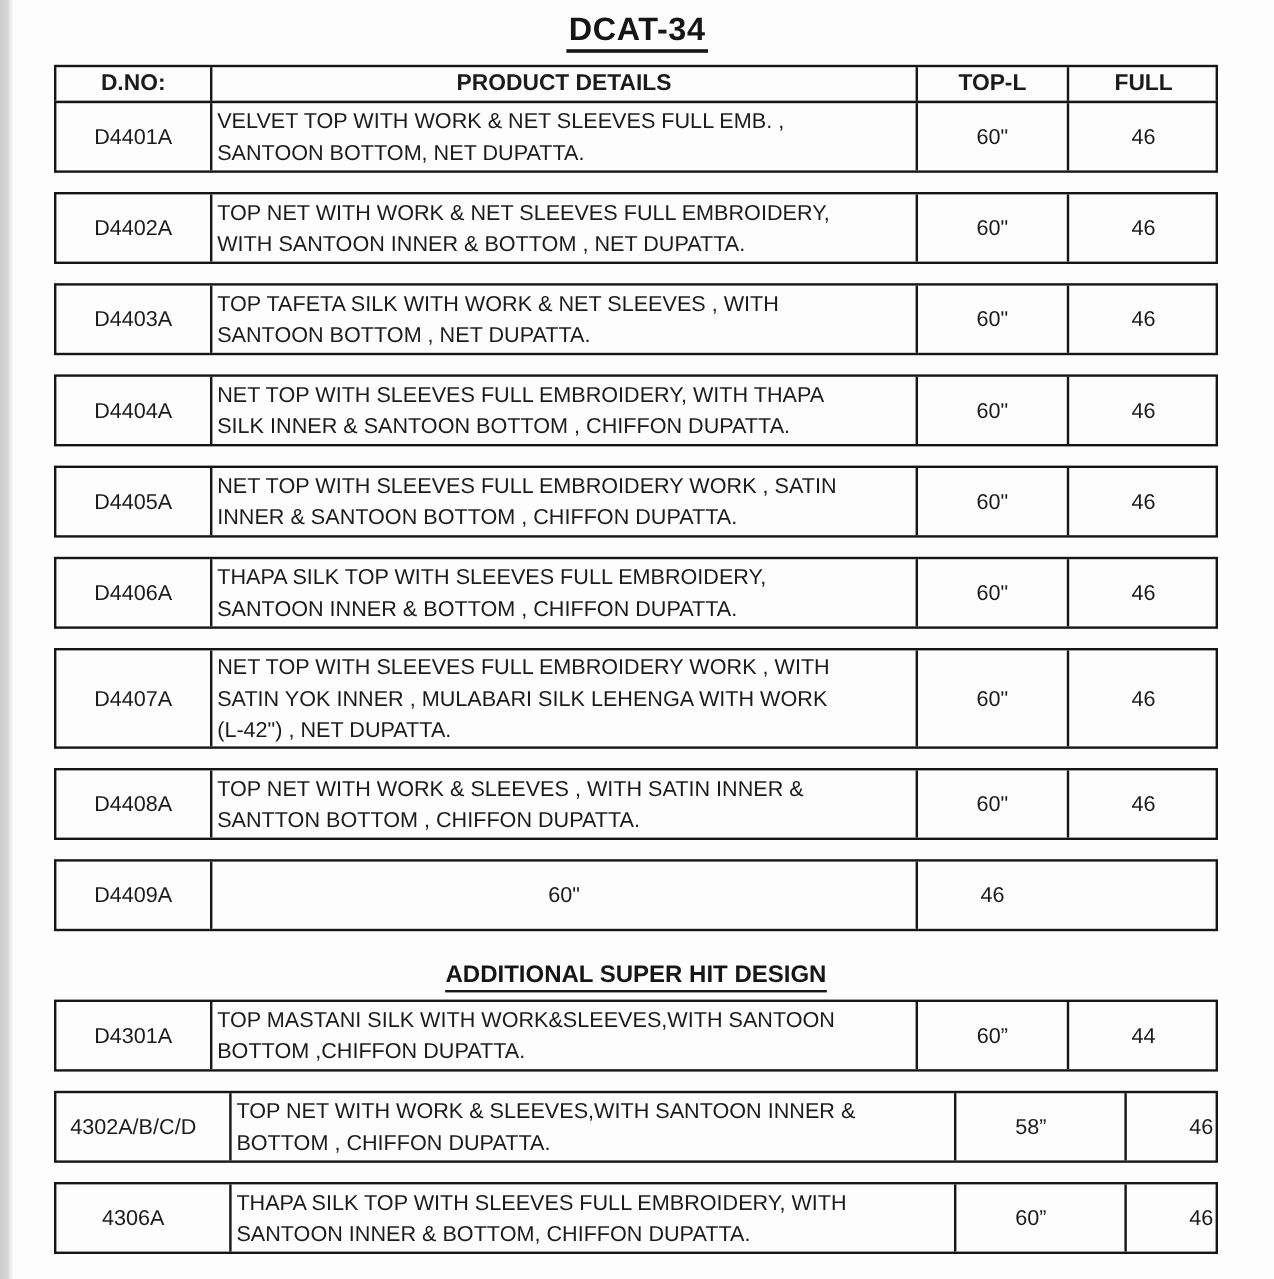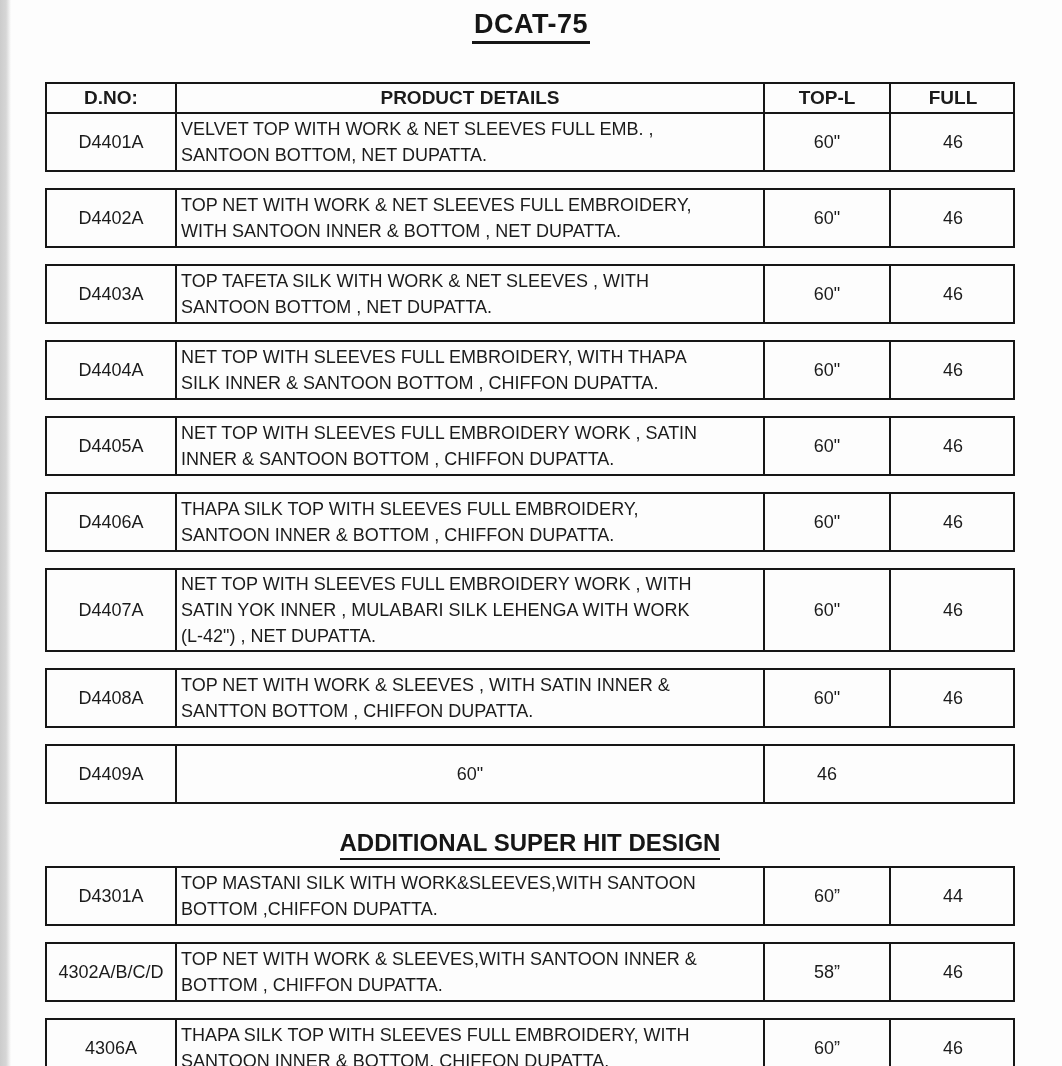--- a/index.html
+++ b/index.html
@@ -76,7 +76,7 @@
   <div class="scan-edge"></div>
 
   <div class="title-wrap">
-    <span class="title">DCAT-75</span>
+    <span class="title">DCAT-34</span>
   </div>
 
   <div class="content">

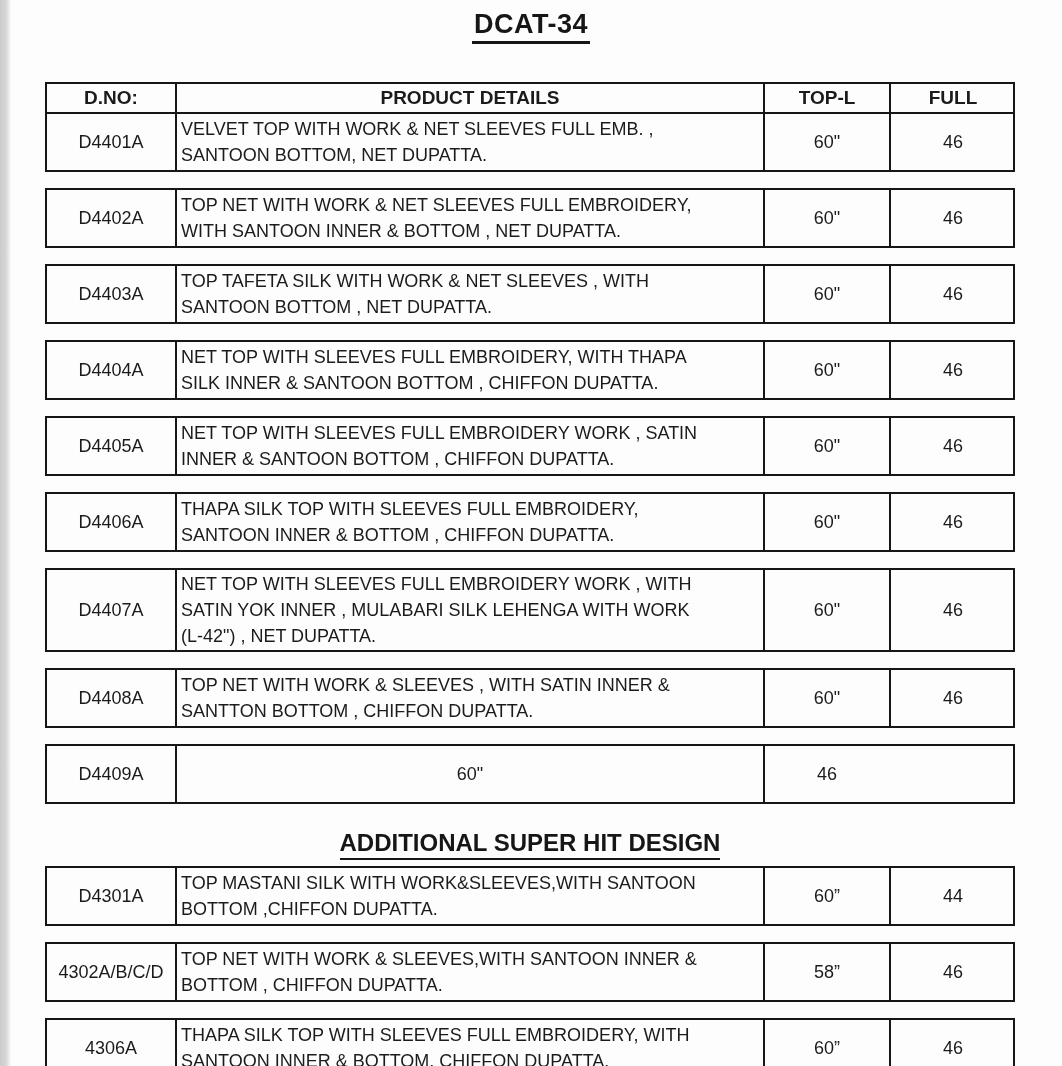--- a/index.html
+++ b/index.html
@@ -24,7 +24,7 @@
     color:#161616;
   }
   .content{ margin-left:45px; width:970px; }
-  .table-area{ margin-top:38px;border-radius:26px; }
+  .table-area{ margin-top:10px;border-radius:26px; }
   .row-box{
     display:grid;
     grid-template-columns:128px 588px 126px 126px;

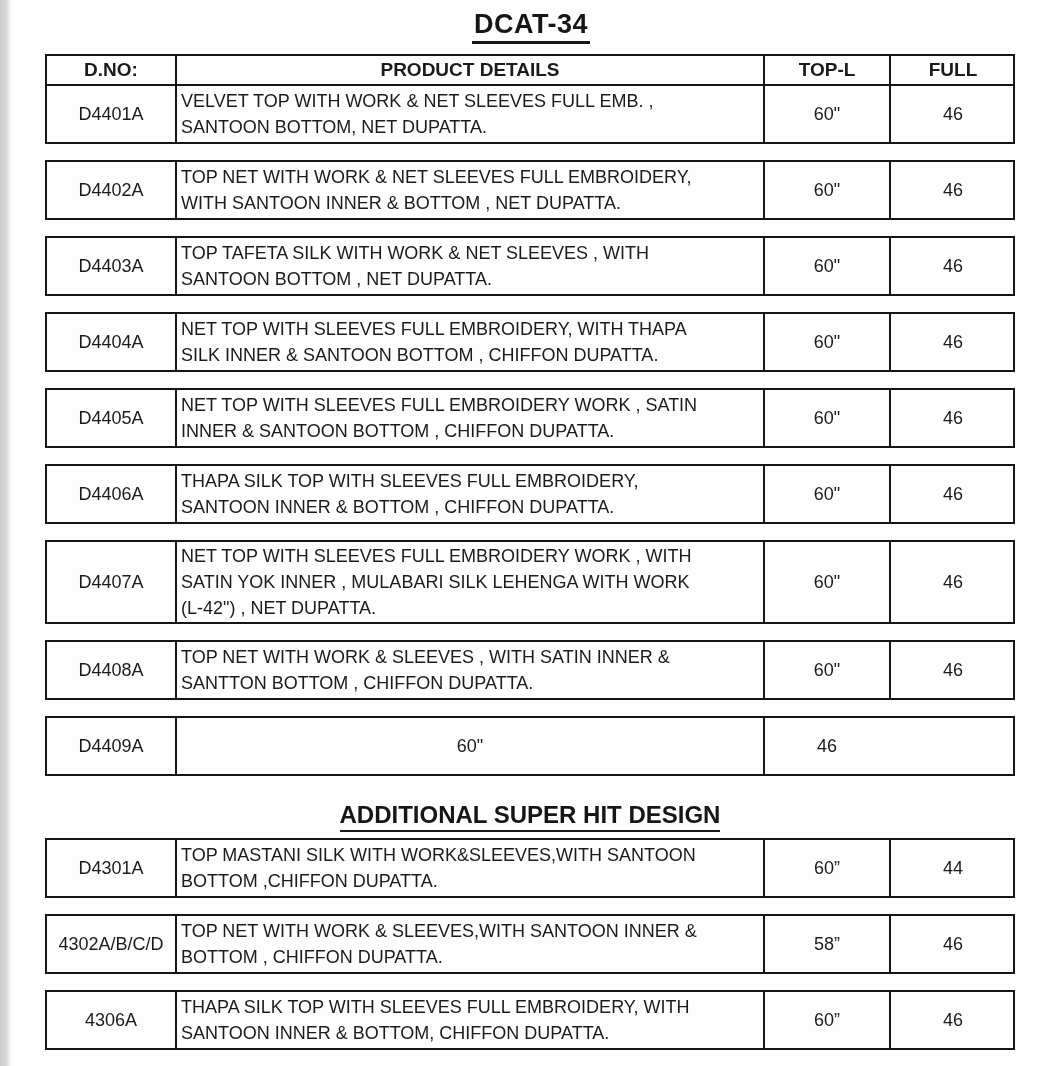--- a/index.html
+++ b/index.html
@@ -62,7 +62,7 @@
   }
   .section-heading span{
     display:inline-block;
-    font-size:24px;font-weight:bold;
+    font-size:20px;font-weight:bold;
     border-bottom:2.5px solid #161616;
     padding-bottom:1px;
     color:#161616;

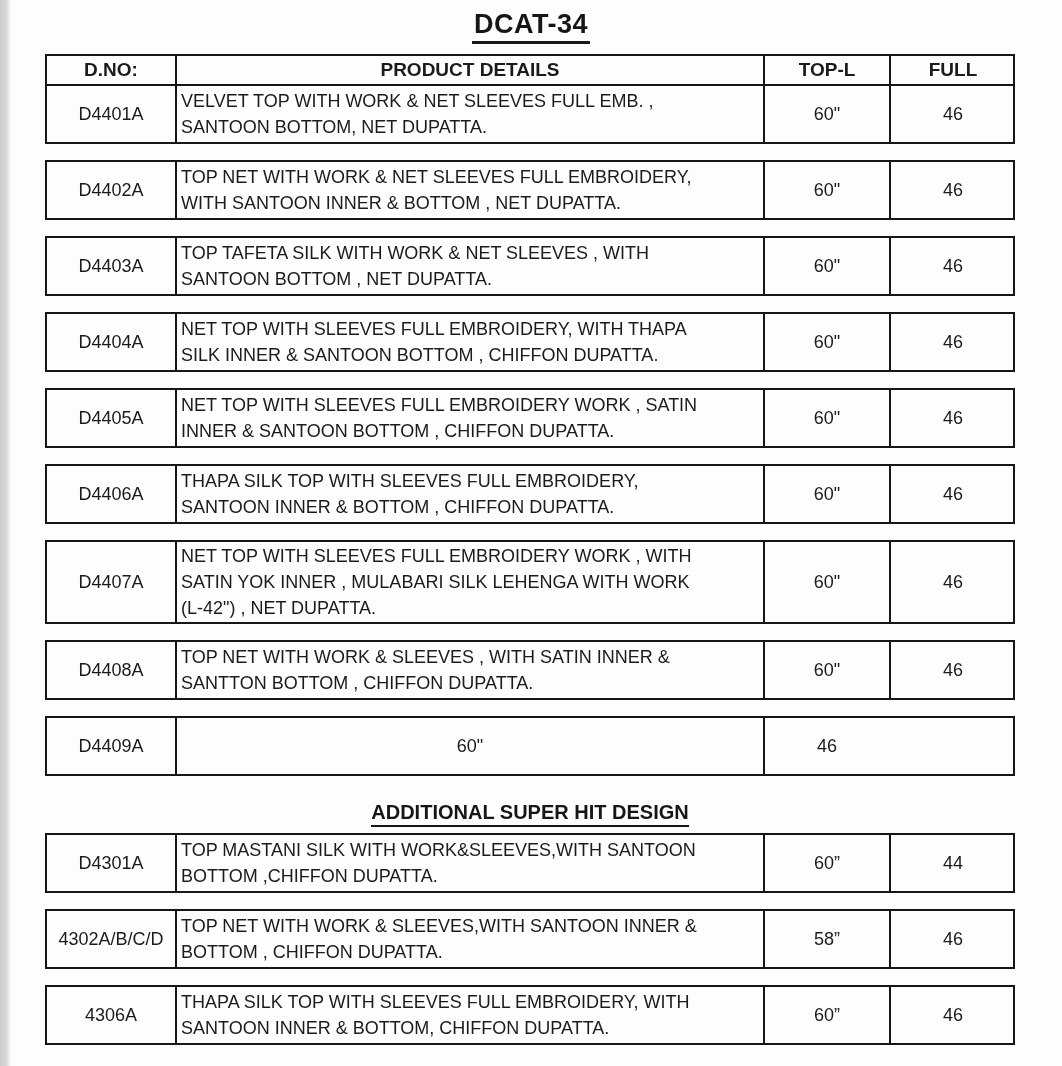--- a/index.html
+++ b/index.html
@@ -67,7 +67,7 @@
     padding-bottom:1px;
     color:#161616;
   }
-  #rows-additional > .row-box:not(:first-child){ margin-top:16px; }
+  #rows-additional > .row-box:not(:first-child){ margin-top:16px;gap:16px; }
 </style>
 </head>
 <body>

